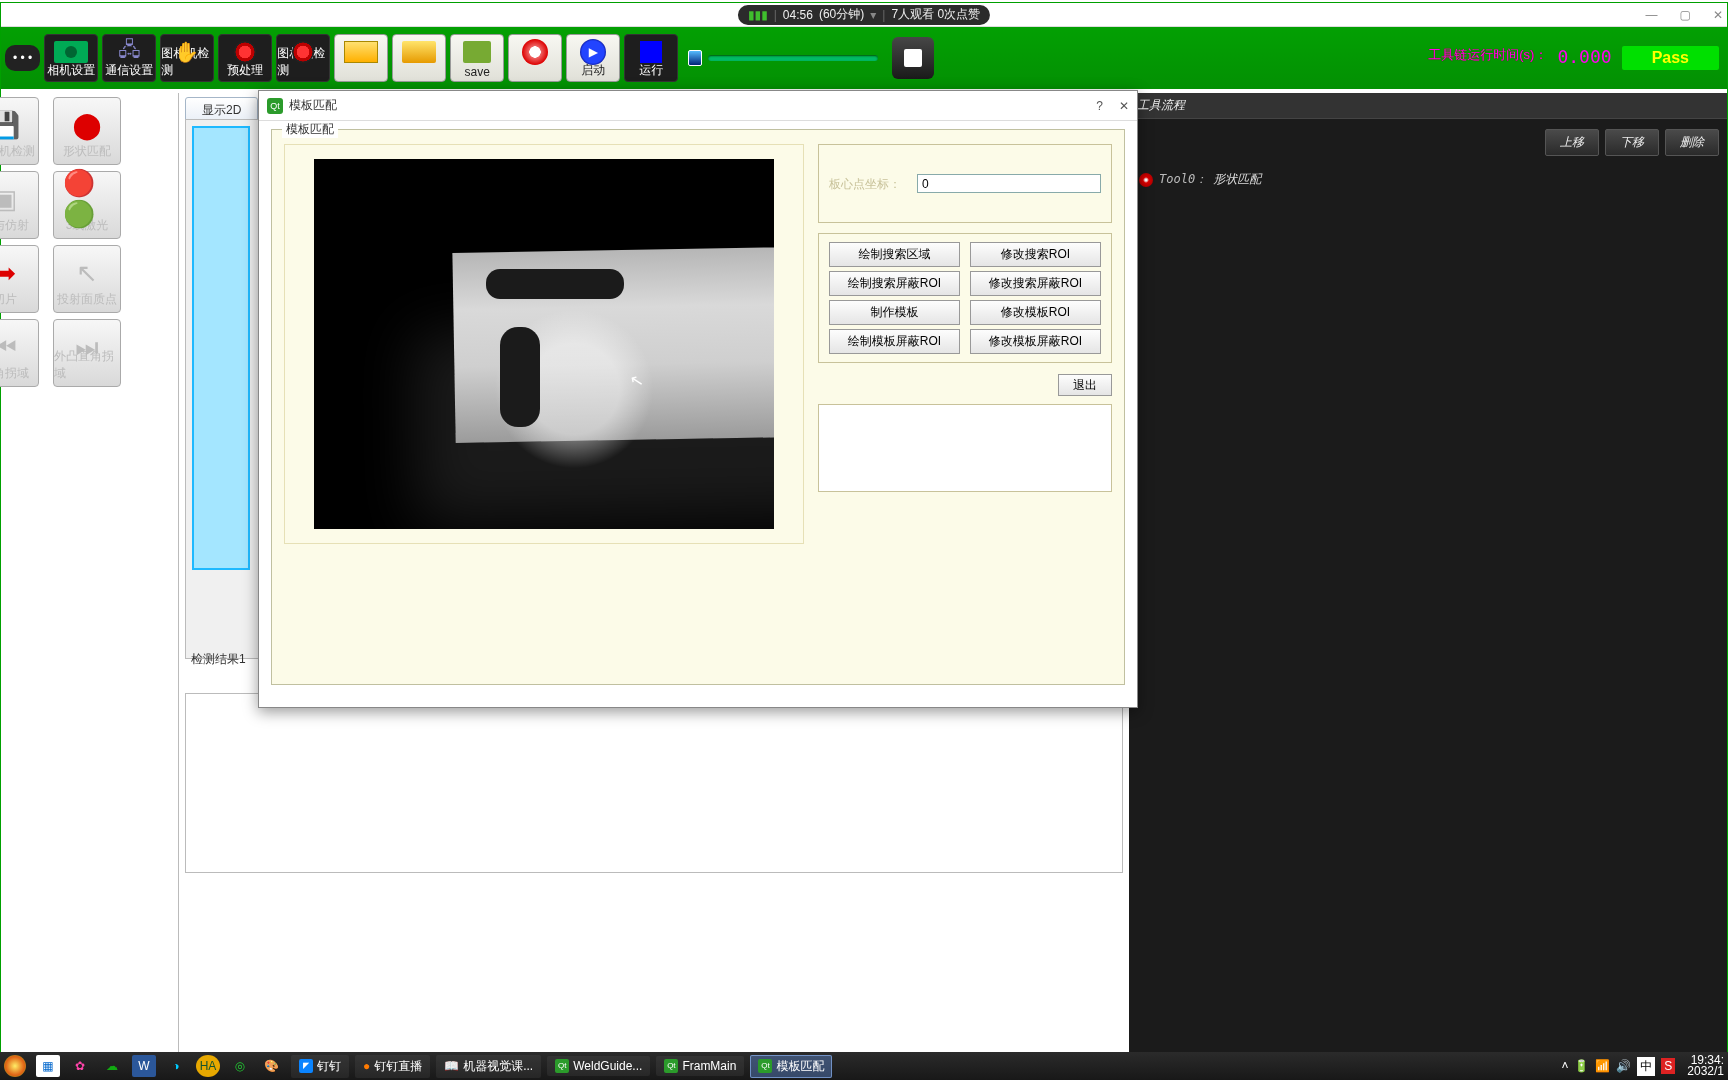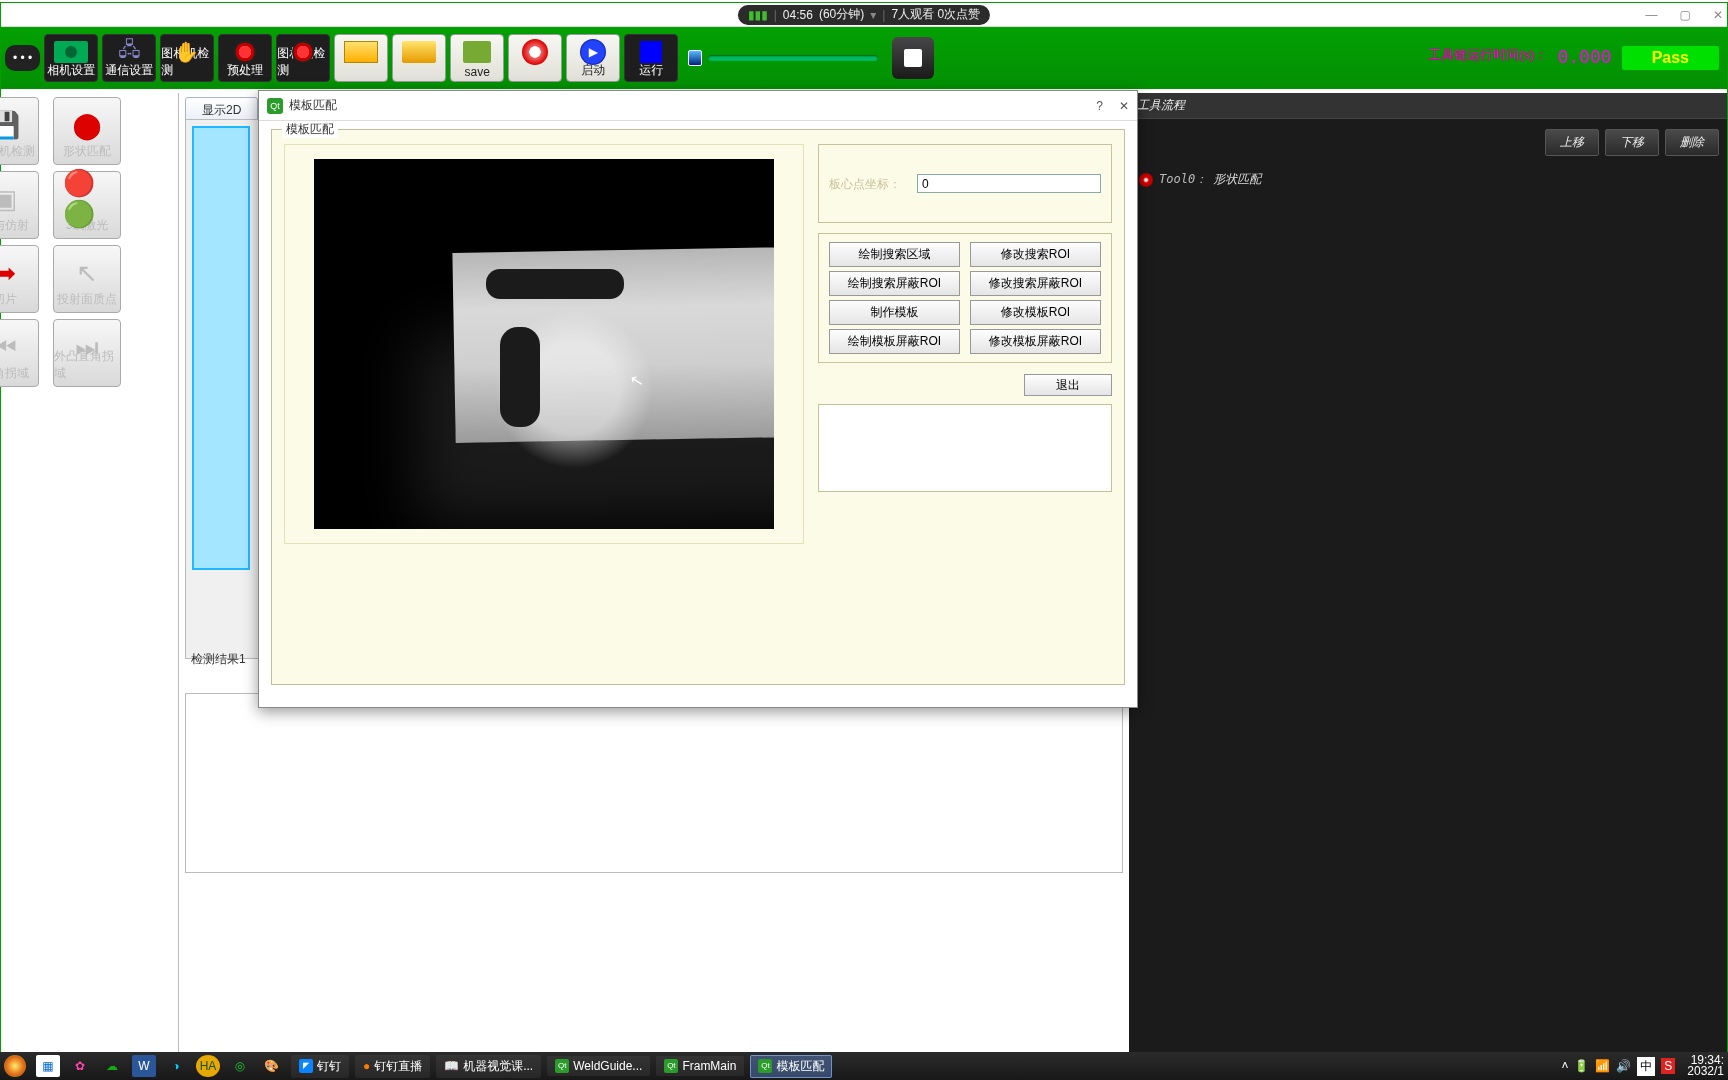--- a/index.html
+++ b/index.html
@@ -85,7 +85,7 @@
   .wbtn.r { grid-column: 2; }
   .red-box { border: 2px solid #d40000; background: #fcfbe8; padding: 8px 10px; }
   .exit-row { text-align: right; margin-top: 4px; }
-  .exit-btn { padding: 3px 31px; background: linear-gradient(#fdfdfd,#e5e5e5); border: 1px solid #999; font-size: 12px; cursor: pointer; }
+  .exit-btn { padding: 3px 14px; background: linear-gradient(#fdfdfd,#e5e5e5); border: 1px solid #999; font-size: 12px; cursor: pointer; }
   .log-box { border: 1px solid #c8c29a; background: #fff; height: 88px; }
   
   .taskbar { position: fixed; bottom: 0; left: 0; right: 0; height: 28px; background: linear-gradient(#2b2b2b,#181818); display: flex; align-items: center; padding: 0 4px; color: #fff; font-size: 11px; z-index: 100; }

